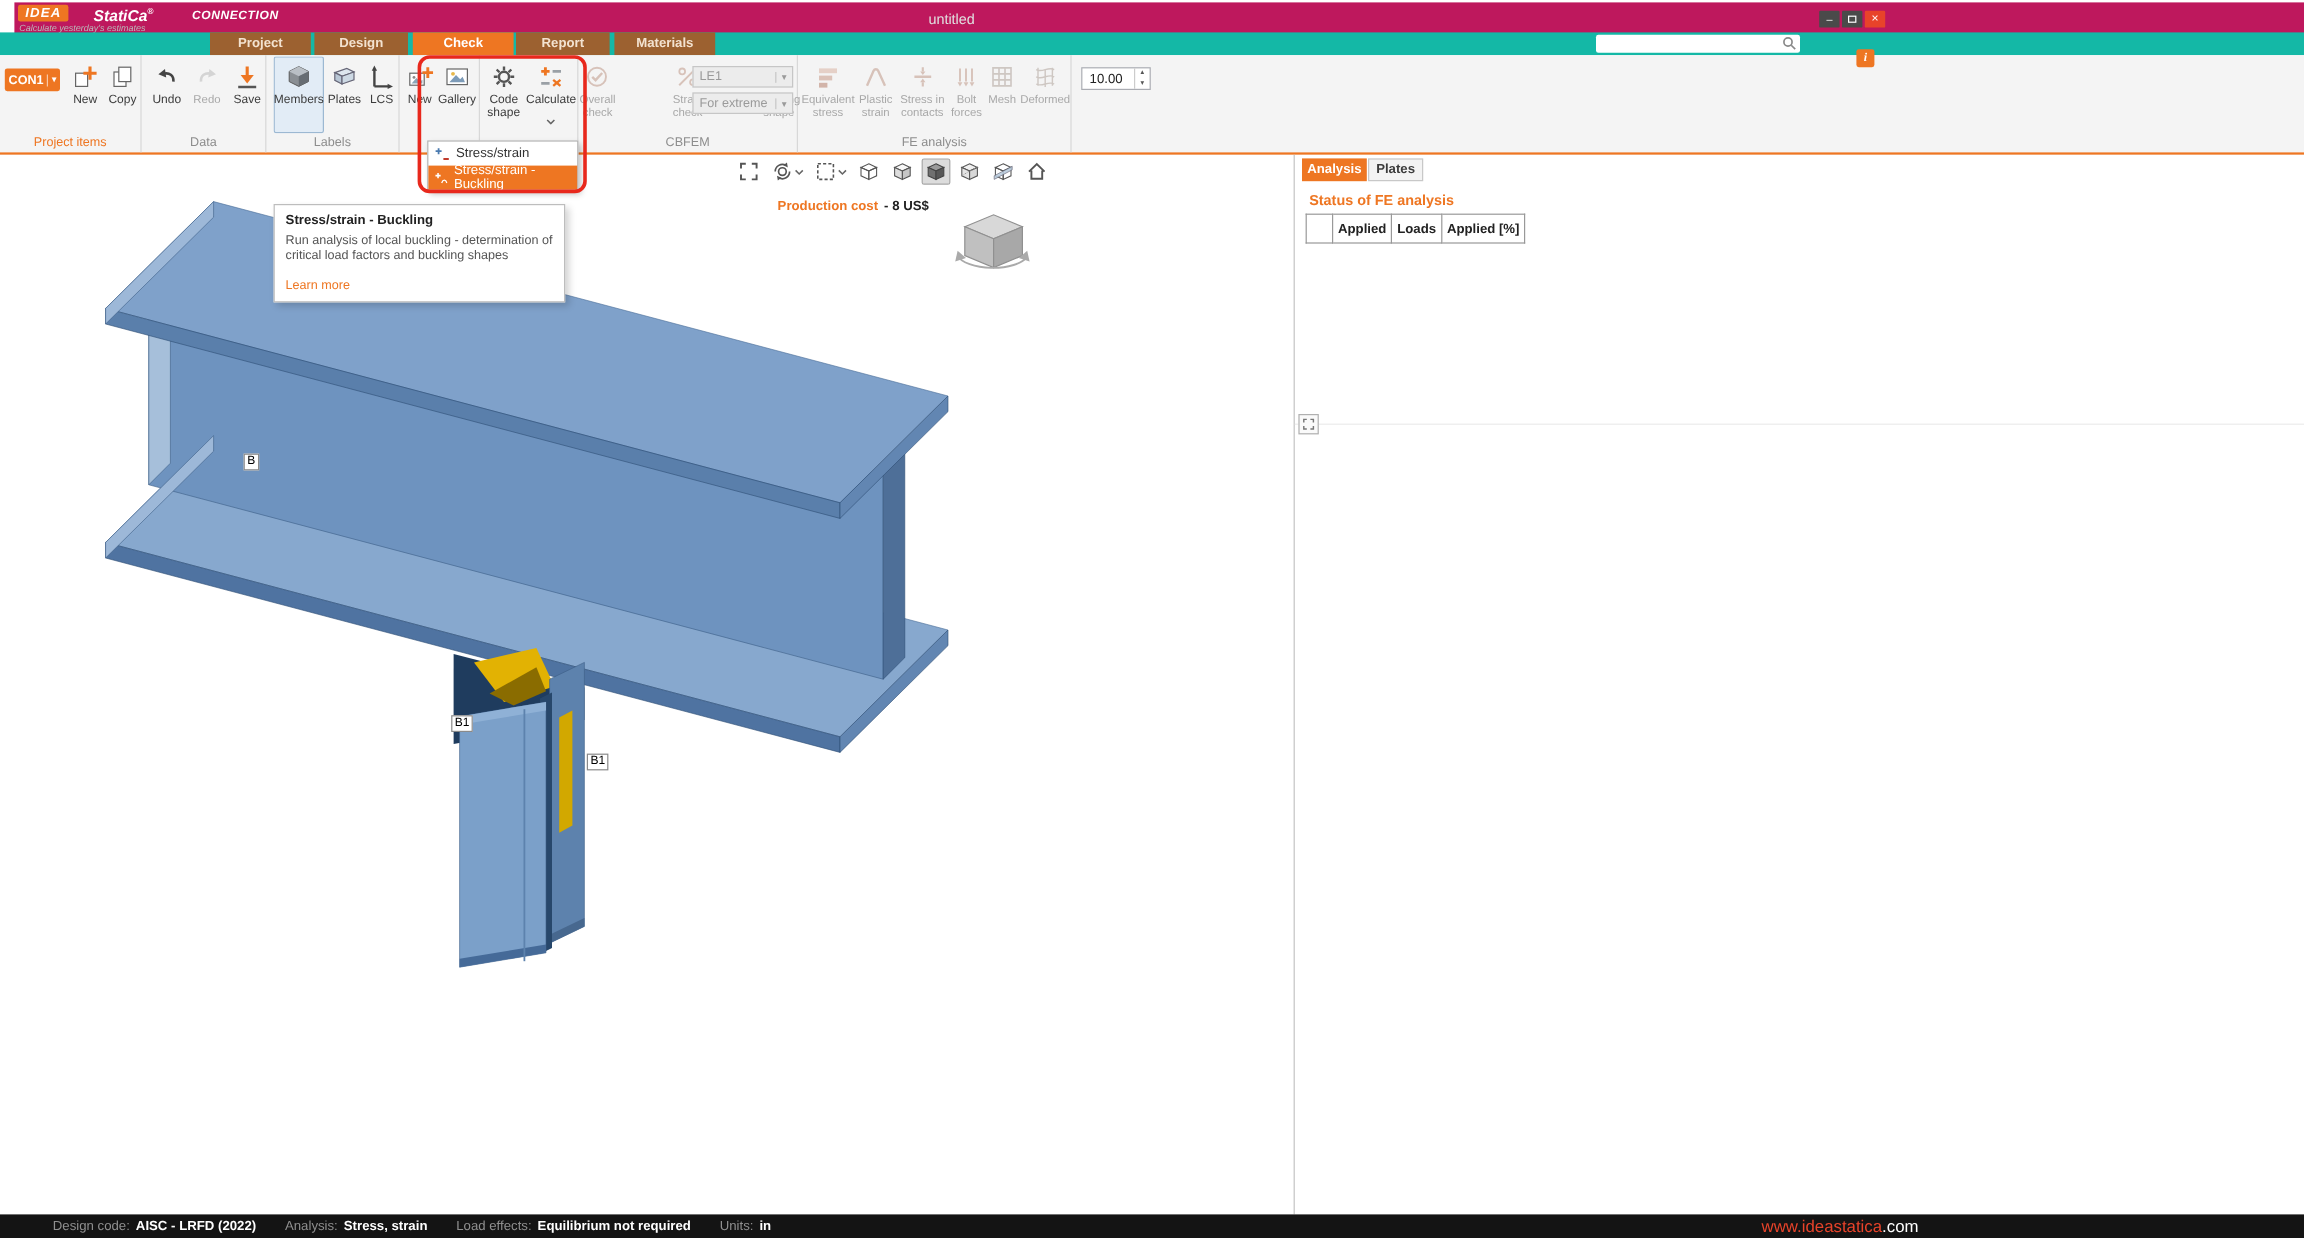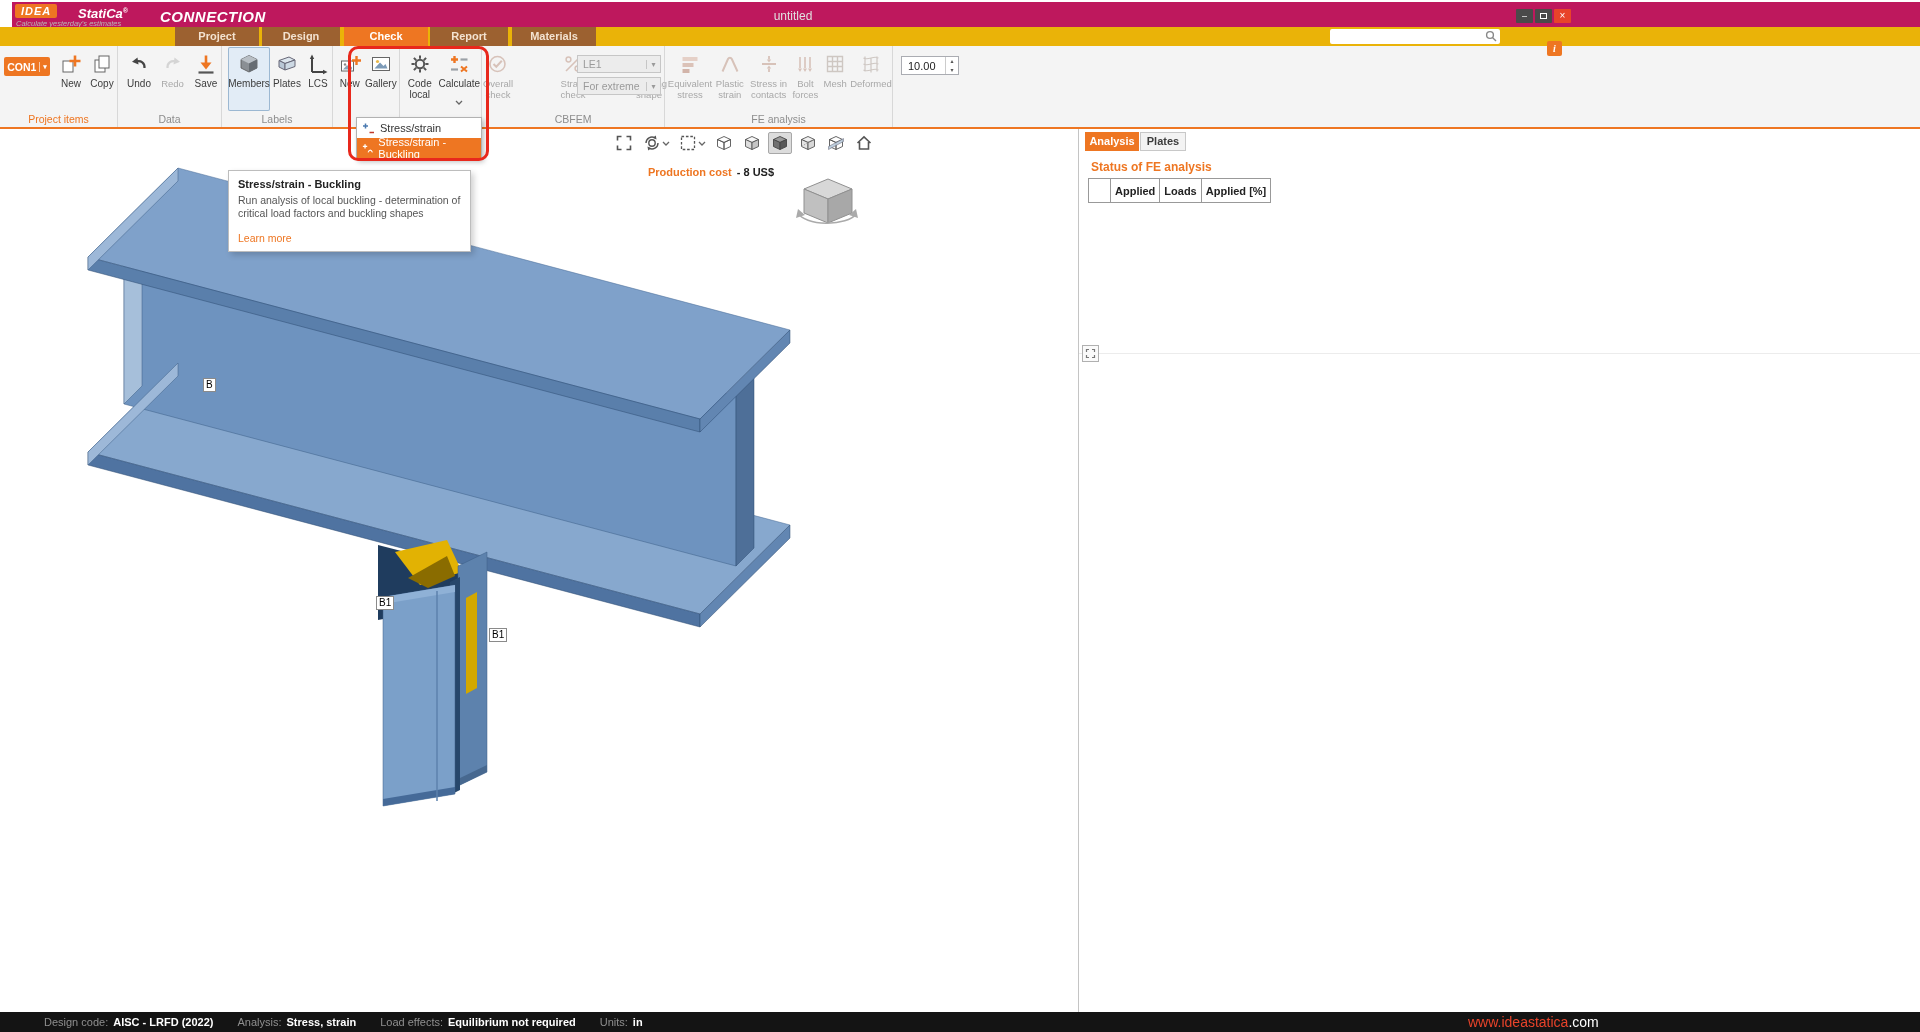--- a/index.html
+++ b/index.html
@@ -13,7 +13,7 @@
   .statica { position:absolute; left:66px; top:1px; color:#fff; font-style:italic; font-weight:bold; font-size:13px; line-height:16px; }
   .reg { font-size:7px; vertical-align:super; }
   .tagline { position:absolute; left:4px; top:17px; color:#b9b9b9; font-style:italic; font-size:7.5px; line-height:9px; }
-  .module { position:absolute; left:148px; top:6px; color:#fff; font-style:italic; font-weight:bold; font-size:15px; letter-spacing:.5px; }
+  .module { position:absolute; left:148px; top:6px; color:#fff; font-style:italic; font-weight:bold; font-size:10px; letter-spacing:.5px; }
   .doctitle { position:absolute; left:781px; top:7px; transform:translateX(-50%); color:#e0e0e0; font-size:12px; }
   .winbtn { position:absolute; top:7px; width:17px; height:14px; border-radius:1px; color:#fff; text-align:center; font-size:9px; line-height:14px; }
   .win-min { left:1504px; background:#4a4a4a; }

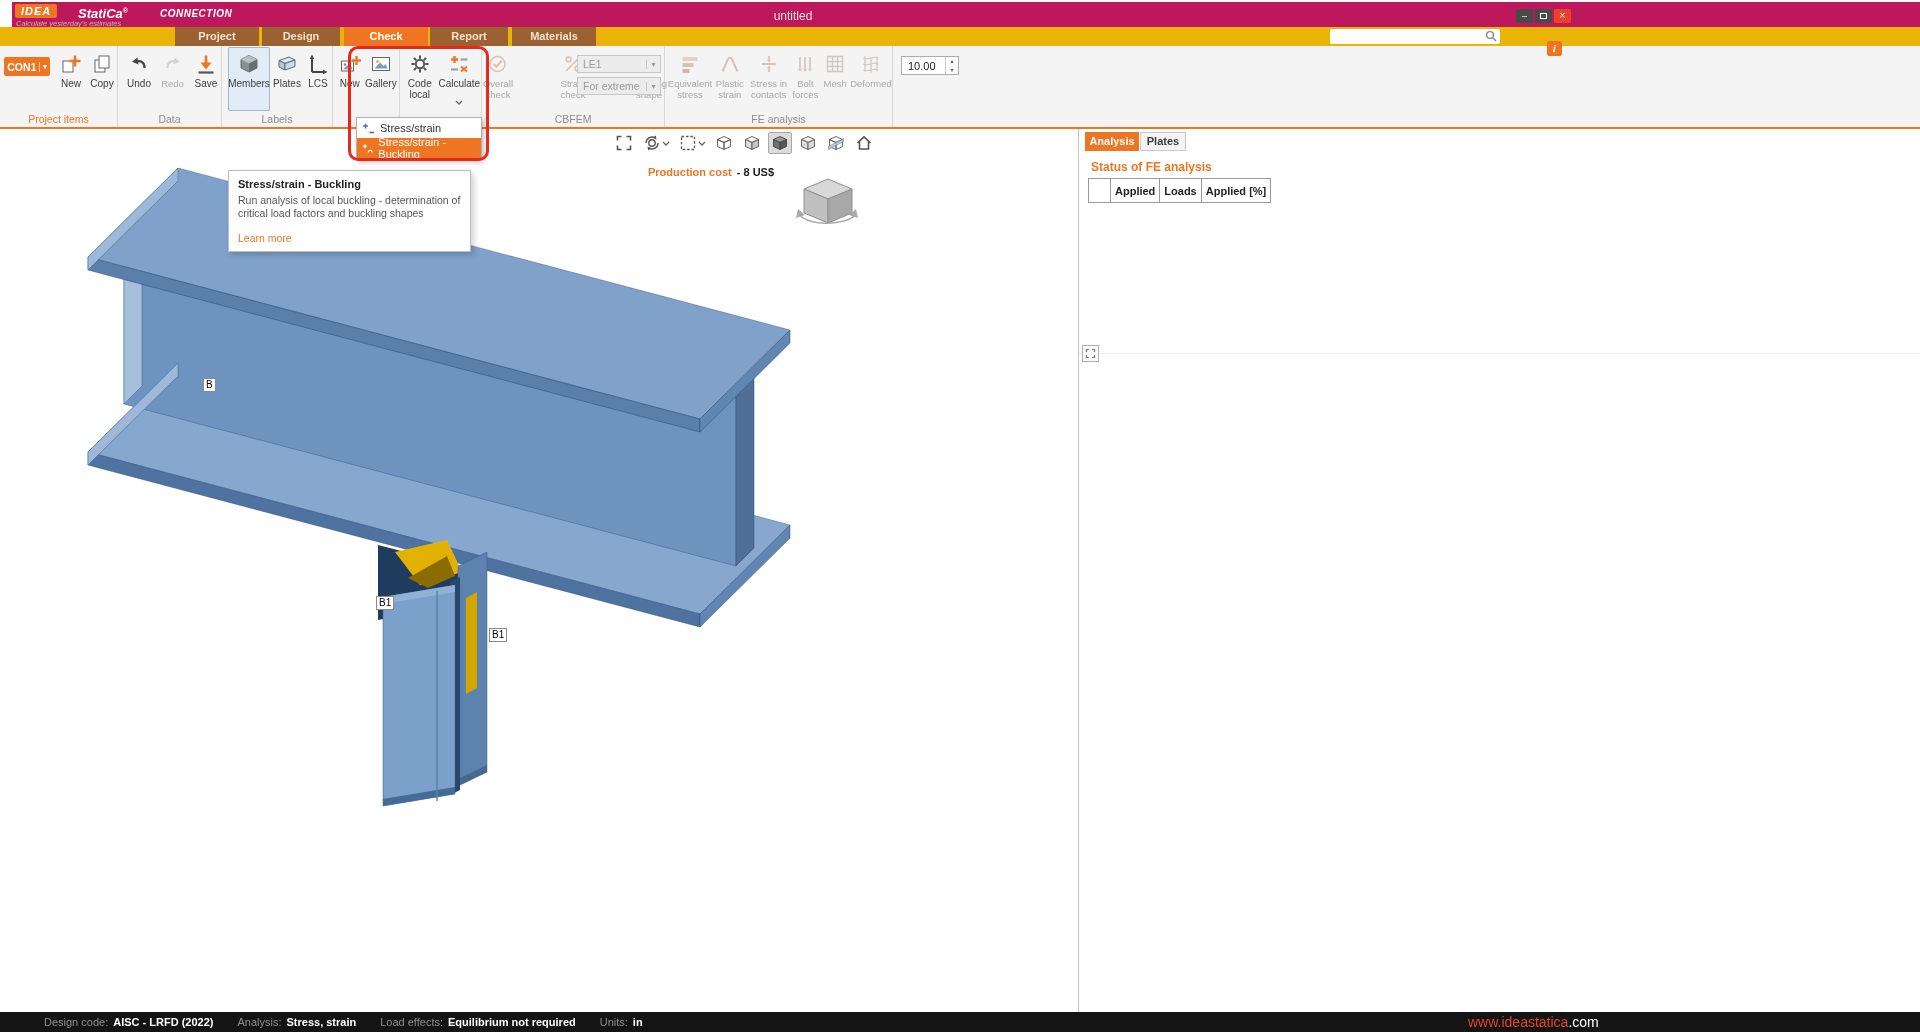--- a/index.html
+++ b/index.html
@@ -22,7 +22,7 @@
   .win-close { left:1542px; background:#e8432a; font-size:10px; }
 
   
-  .tabbar { position:absolute; top:27px; left:0; width:100%; height:19px; background:#eab308; }
+  .tabbar { position:absolute; top:27px; left:0; width:100%; height:19px; background:#14b8a6; }
   .ttab { position:absolute; top:0; height:19px; text-align:center; font-weight:bold; font-size:11px; line-height:19px;
           color:#f3e2d0; background:#9c6130; cursor:default; }
   .ttab.active { background:#ee7622; color:#fff; }

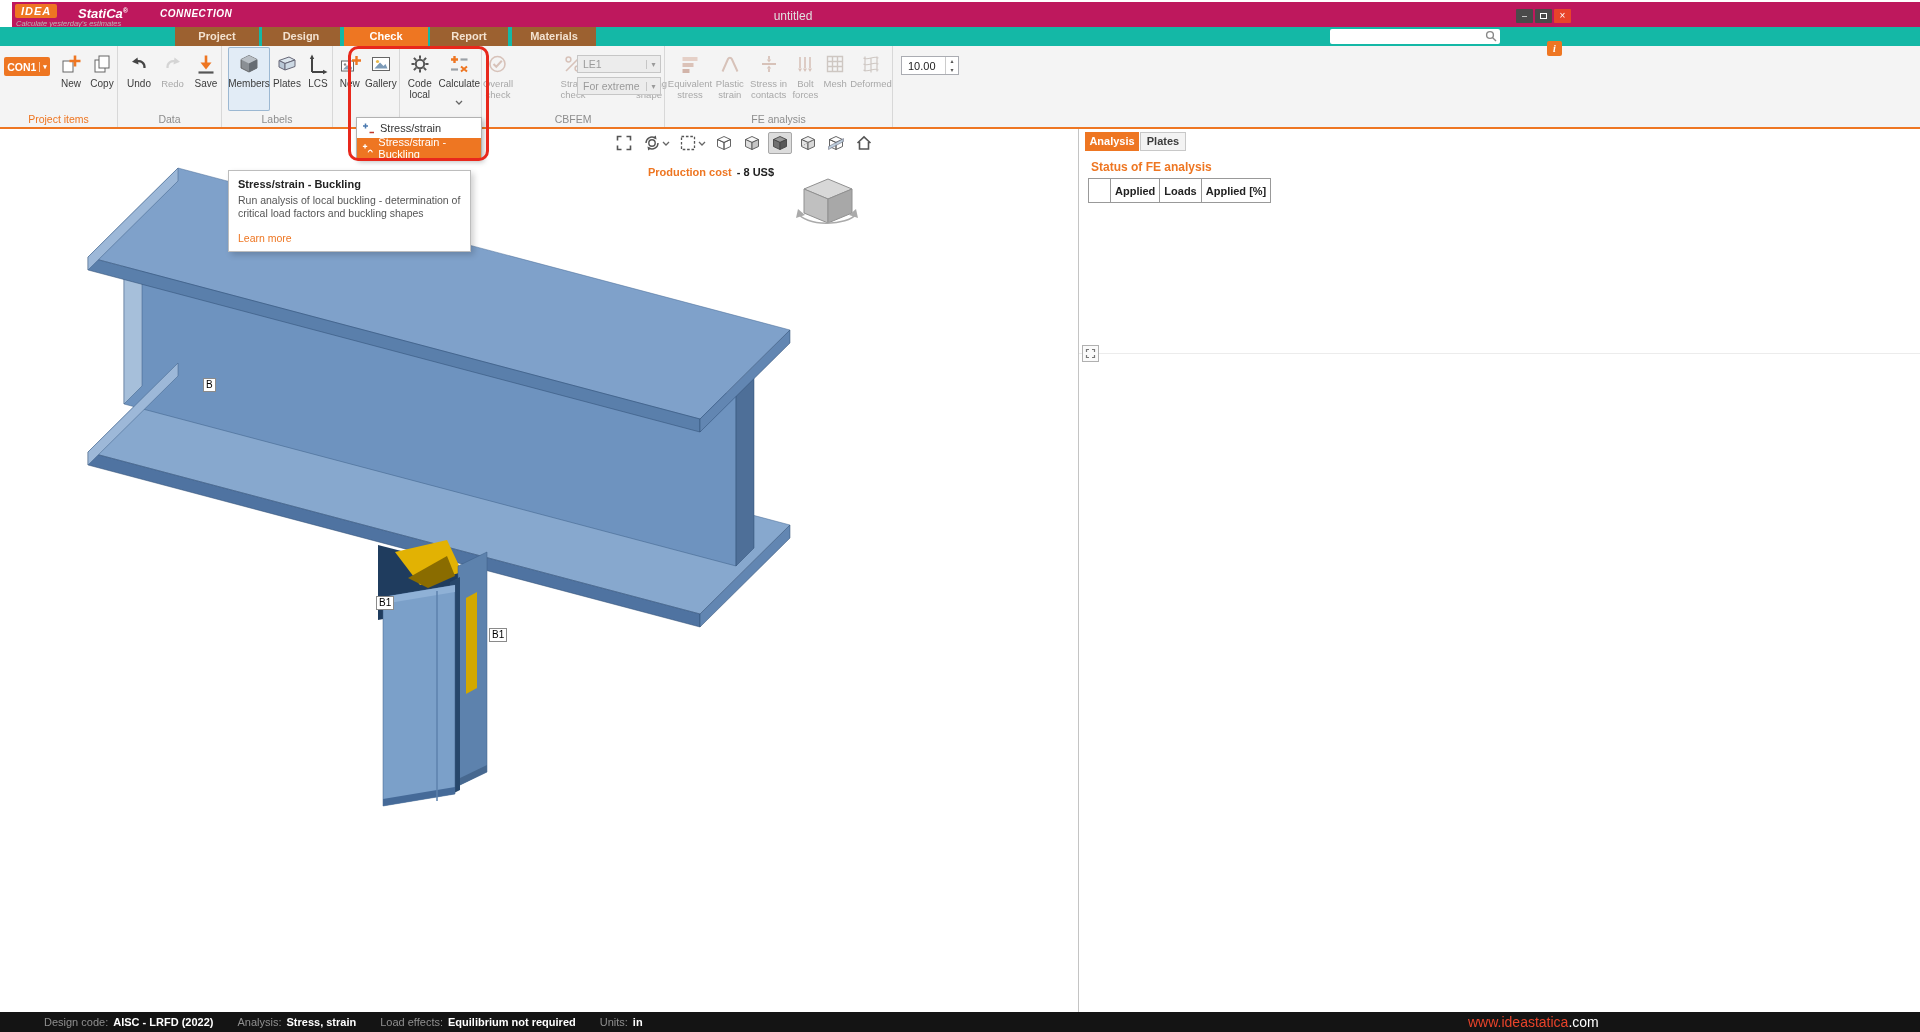--- a/index.html
+++ b/index.html
@@ -269,7 +269,7 @@
                 <path d="M11 2.5v3.2M11 16.3v3.2M2.5 11h3.2M16.3 11h3.2M4.9 4.9l2.3 2.3M14.8 14.8l2.3 2.3M17.1 4.9l-2.3 2.3M7.2 14.8l-2.3 2.3" stroke="#555" stroke-width="2"></path>
               </svg>
             </span>
-          <span class="rlab">Code local</span>
+          <span class="rlab">Code shape</span>
         </div>
         <div class="rbtn" style="width:44px">
           <span class="ic">

